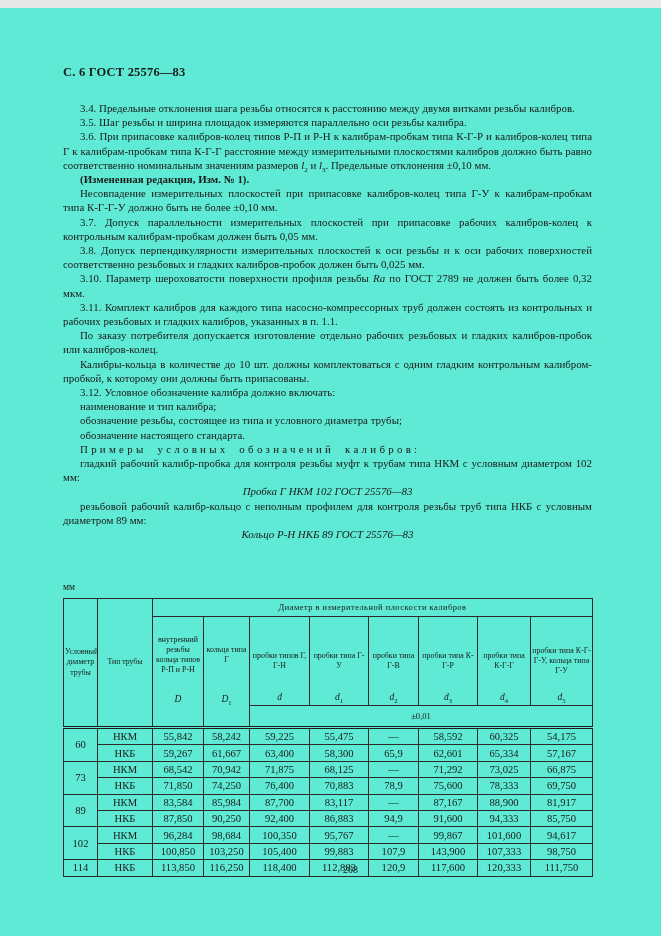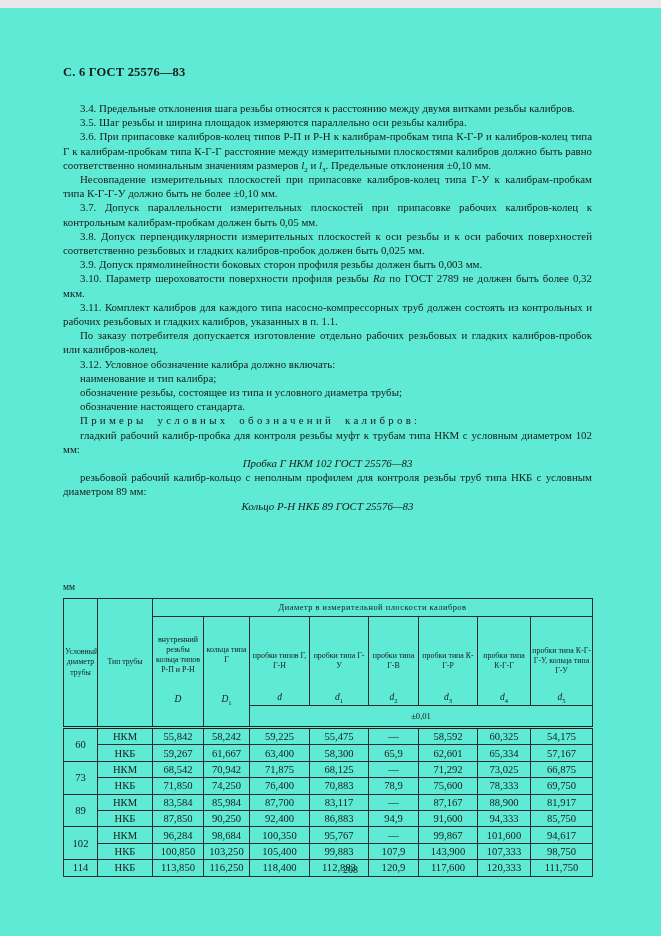--- a/index.html
+++ b/index.html
@@ -75,6 +75,7 @@
       <p class="para normal"><span>3.4. Предельные отклонения шага резьбы относятся к расстоянию между двумя витками резьбы калибров.</span></p>
       <p class="para normal"><span>3.5. Шаг резьбы и ширина площадок измеряются параллельно оси резьбы калибра.</span></p>
       <p class="para normal"><span>3.6. При припасовке калибров-колец типов Р-П и Р-Н к калибрам-пробкам типа К-Г-Р и калибров-колец типа Г к калибрам-пробкам типа К-Г-Г расстояние между измерительными плоскостями калибров должно быть равно соответственно номинальным значениям размеров </span><i>l</i><sub>2</sub><span> и </span><i>l</i><sub>3</sub><span>. Предельные отклонения ±0,10 мм.</span></p>
+      <p class="para bold"><span>(Измененная редакция, Изм. № 1).</span></p>
       <p class="para normal"><span>Несовпадение измерительных плоскостей при припасовке калибров-колец типа Г-У к калибрам-пробкам типа К-Г-Г-У должно быть не более ±0,10 мм.</span></p>
       <p class="para normal"><span>3.7. Допуск параллельности измерительных плоскостей при припасовке рабочих калибров-колец к контрольным калибрам-пробкам должен быть 0,05 мм.</span></p>
       <p class="para normal"><span>3.8. Допуск перпендикулярности измерительных плоскостей к оси резьбы и к оси рабочих поверхностей соответственно резьбовых и гладких калибров-пробок должен быть 0,025 мм.</span></p>

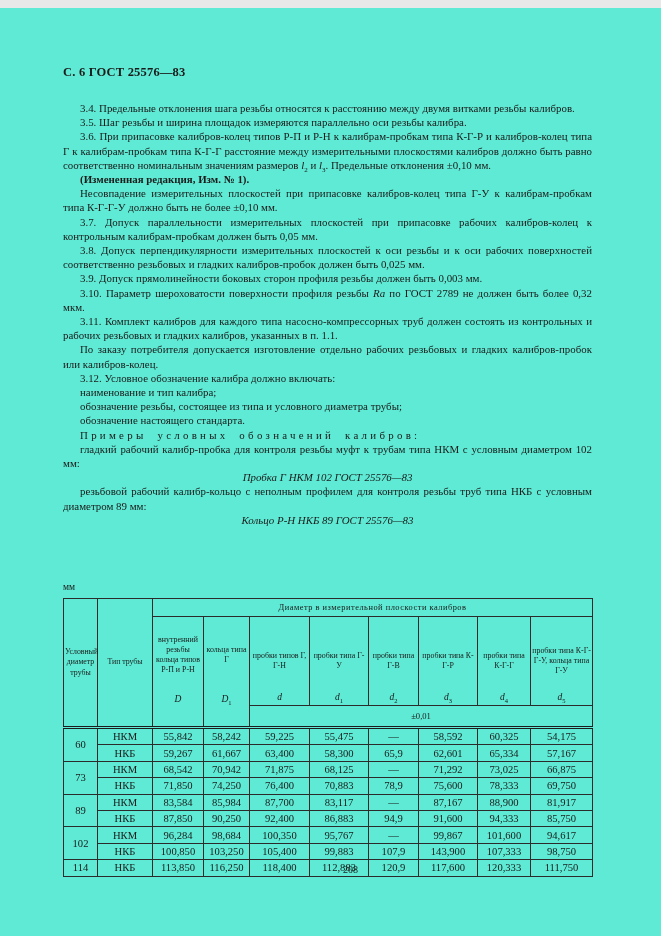--- a/index.html
+++ b/index.html
@@ -79,7 +79,6 @@
       <p class="para normal"><span>Несовпадение измерительных плоскостей при припасовке калибров-колец типа Г-У к калибрам-пробкам типа К-Г-Г-У должно быть не более ±0,10 мм.</span></p>
       <p class="para normal"><span>3.7. Допуск параллельности измерительных плоскостей при припасовке рабочих калибров-колец к контрольным калибрам-пробкам должен быть 0,05 мм.</span></p>
       <p class="para normal"><span>3.8. Допуск перпендикулярности измерительных плоскостей к оси резьбы и к оси рабочих поверхностей соответственно резьбовых и гладких калибров-пробок должен быть 0,025 мм.</span></p>
-      <p class="para normal"><span>3.9. Допуск прямолинейности боковых сторон профиля резьбы должен быть 0,003 мм.</span></p>
       <p class="para normal"><span>3.10. Параметр шероховатости поверхности профиля резьбы </span><i>Ra</i><span> по ГОСТ 2789 не должен быть более 0,32 мкм.</span></p>
       <p class="para normal"><span>3.11. Комплект калибров для каждого типа насосно-компрессорных труб должен состоять из контрольных и рабочих резьбовых и гладких калибров, указанных в п. 1.1.</span></p>
       <p class="para normal"><span>По заказу потребителя допускается изготовление отдельно рабочих резьбовых и гладких калибров-пробок или калибров-колец.</span></p>

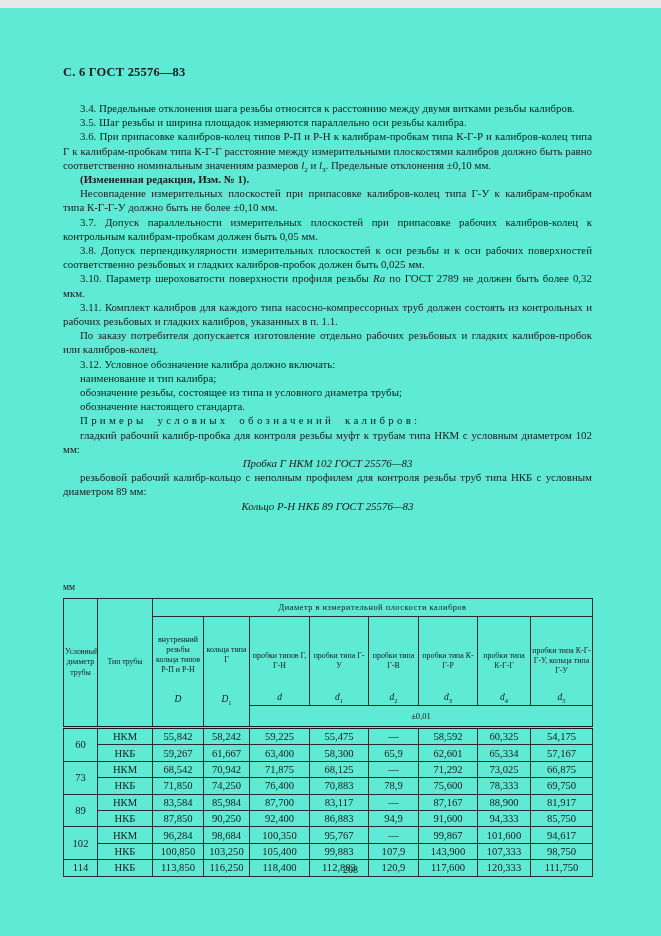--- a/index.html
+++ b/index.html
@@ -82,6 +82,7 @@
       <p class="para normal"><span>3.10. Параметр шероховатости поверхности профиля резьбы </span><i>Ra</i><span> по ГОСТ 2789 не должен быть более 0,32 мкм.</span></p>
       <p class="para normal"><span>3.11. Комплект калибров для каждого типа насосно-компрессорных труб должен состоять из контрольных и рабочих резьбовых и гладких калибров, указанных в п. 1.1.</span></p>
       <p class="para normal"><span>По заказу потребителя допускается изготовление отдельно рабочих резьбовых и гладких калибров-пробок или калибров-колец.</span></p>
+      <p class="para normal"><span>Калибры-кольца в количестве до 10 шт. должны комплектоваться с одним гладким контрольным калибром-пробкой, к которому они должны быть припасованы.</span></p>
       <p class="para normal"><span>3.12. Условное обозначение калибра должно включать:</span></p>
       <p class="para normal"><span>наименование и тип калибра;</span></p>
       <p class="para normal"><span>обозначение резьбы, состоящее из типа и условного диаметра трубы;</span></p>

